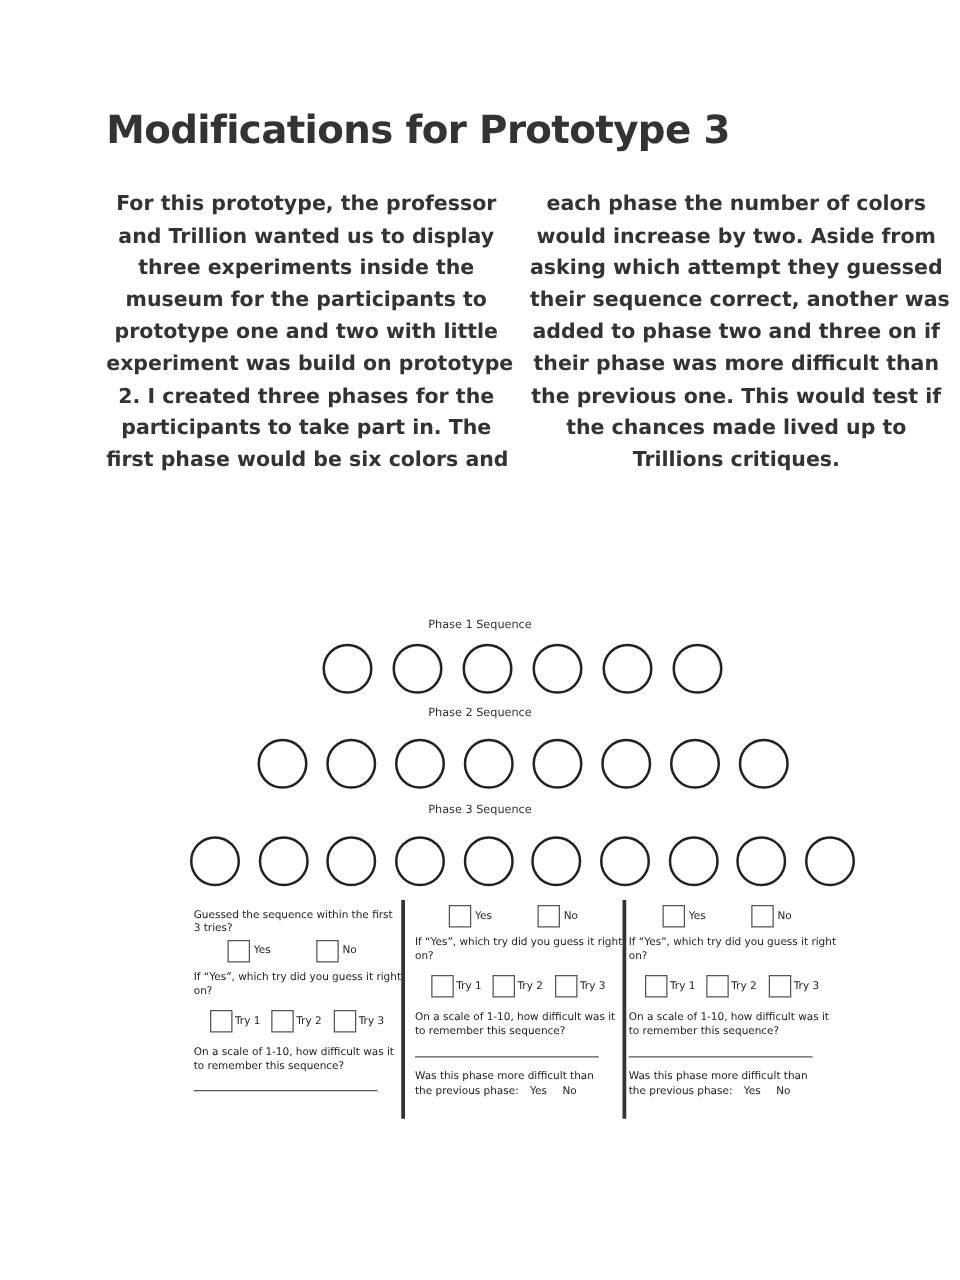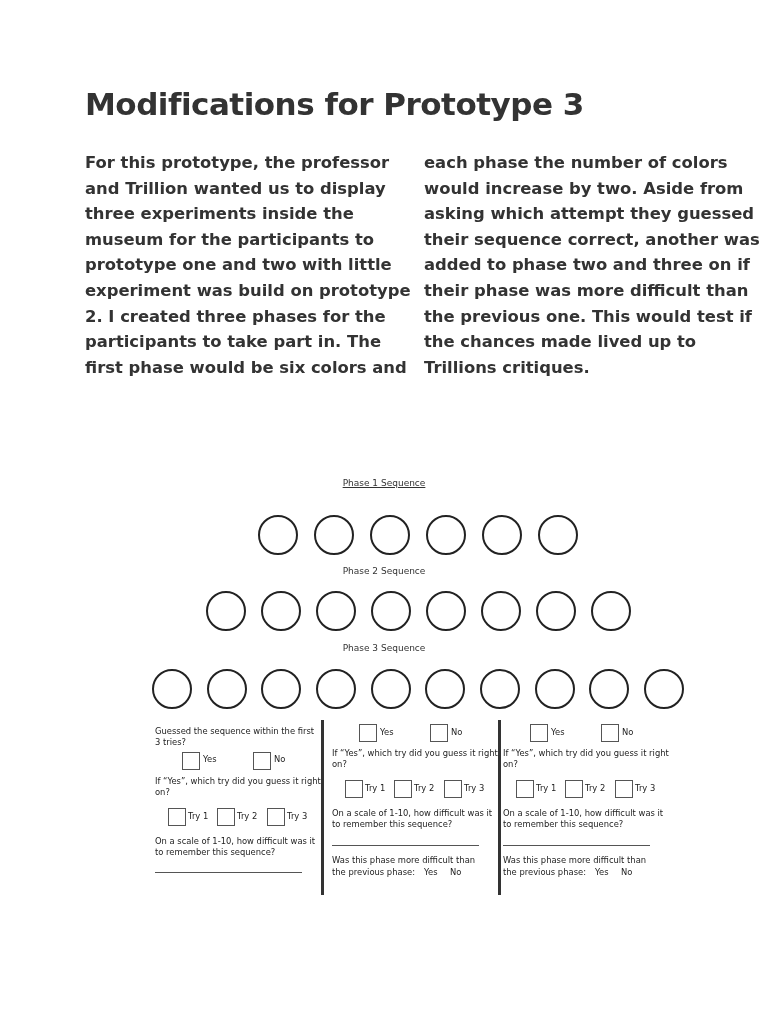--- a/index.html
+++ b/index.html
@@ -14,7 +14,7 @@
     font-family: "DejaVu Sans", sans-serif; font-weight: 600;
     font-size: 16.4px; line-height: 25.6px; color: #333333;
   }
-  .body-col p { margin: 0; }
+  .body-col p { margin: 0; text-align: center; }
   .body-col .ln { display: block; white-space: nowrap; }
   .col-left { left: 85px; width: 320px; }
   .col-right { left: 424px; width: 330px; }

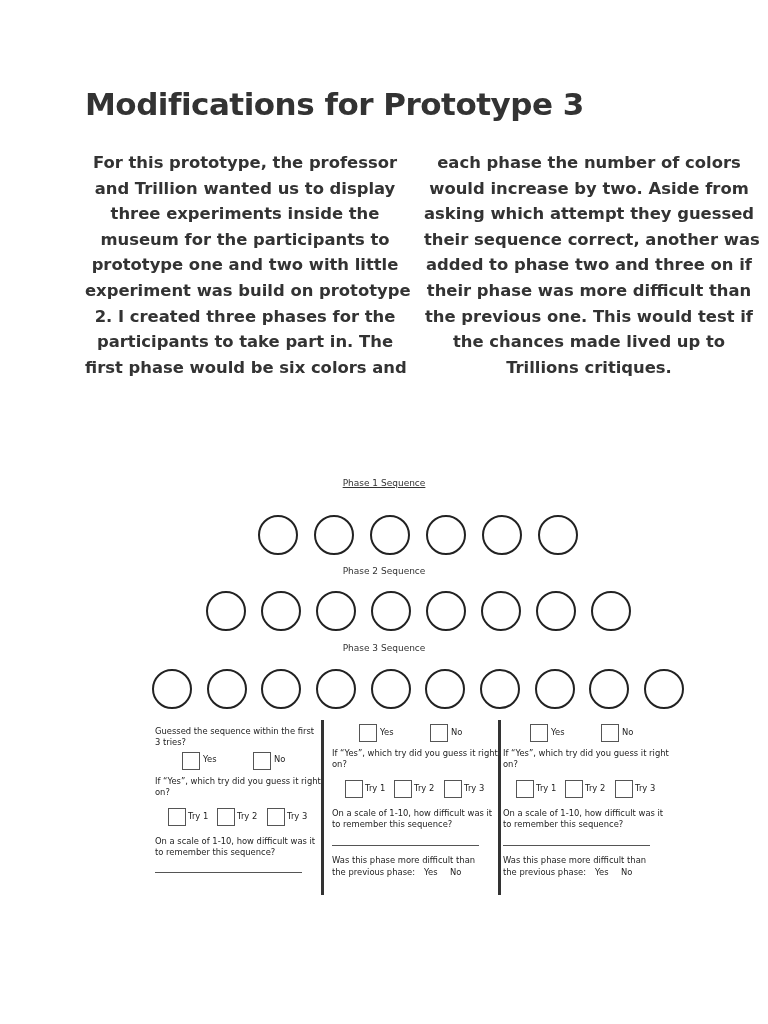--- a/index.html
+++ b/index.html
@@ -69,7 +69,7 @@
 </div>
 
 <div>
-  <div class="phase-label" style="top:478px;text-decoration:underline;">Phase 1 Sequence</div>
+  <div class="phase-label" style="top:495px;">Phase 1 Sequence</div>
   <div id="phase-row-0">
       <div class="circle" style="left: 258px; top: 515px;"></div>
       <div class="circle" style="left: 314px; top: 515px;"></div>

